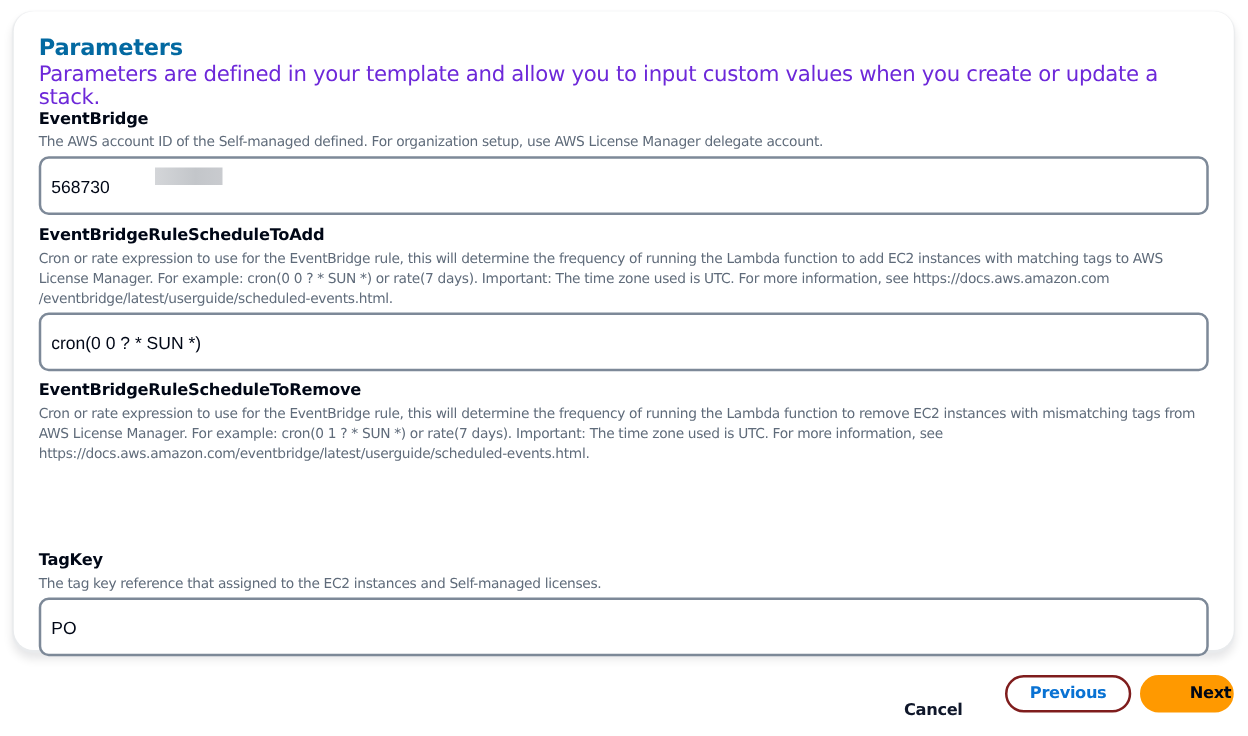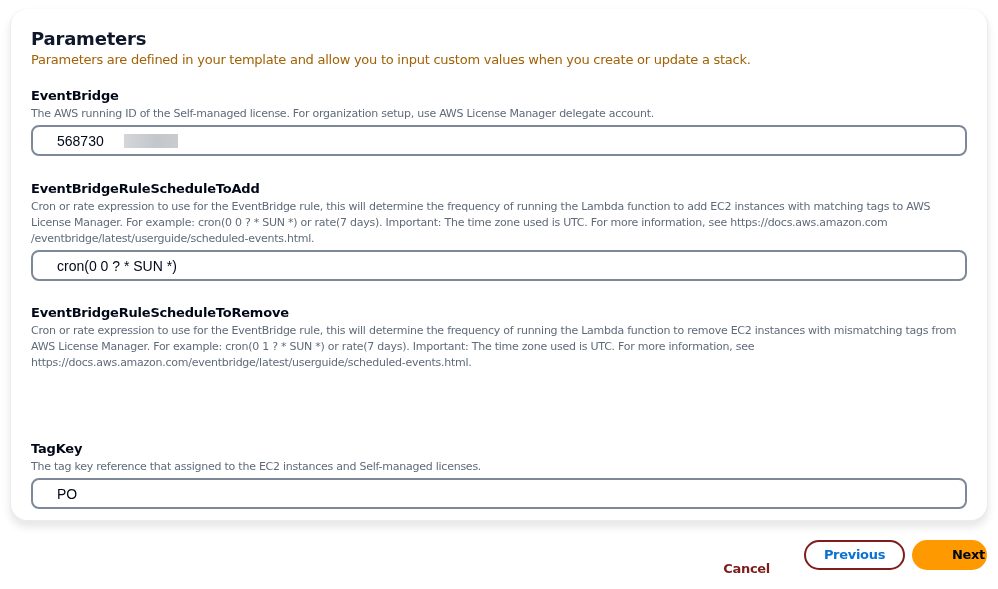--- a/index.html
+++ b/index.html
@@ -22,7 +22,7 @@
     .header-title {
       font-size: 18px;
       font-weight: bold;
-      color: #0f172a;
+      color: #0369a1;
       line-height: 20px;
       letter-spacing: -0.2px;
       margin-top: 0;

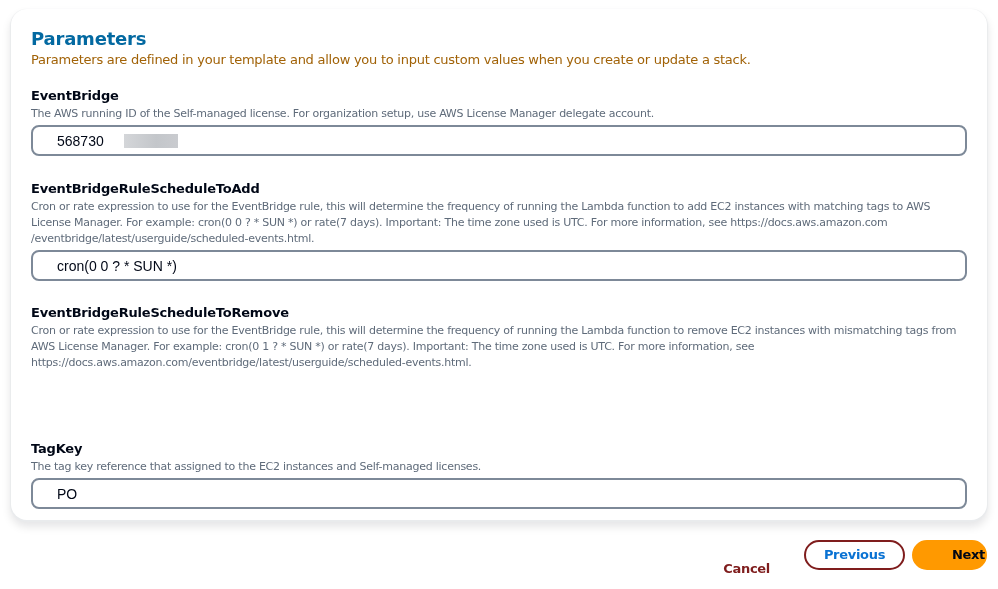--- a/index.html
+++ b/index.html
@@ -28,8 +28,8 @@
       margin-top: 0;
     }
     .header-desc {
-      font-size: 13px;
-      color: #a16207;
+      font-size: 17px;
+      color: #6d28d9;
       line-height: 18px;
       margin-top: 2px;
       letter-spacing: -0.25px;

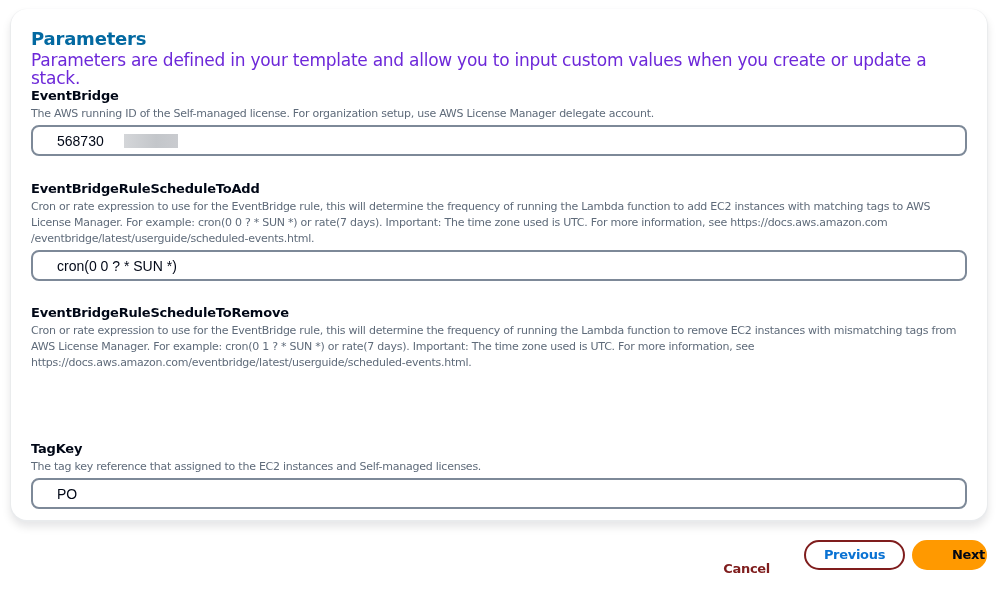--- a/index.html
+++ b/index.html
@@ -128,7 +128,7 @@
 
   <div class="field" id="f-account">
     <div class="field-label">EventBridge</div>
-    <div class="field-desc">The AWS running ID of the Self-managed license. For organization setup, use AWS License Manager delegate account.</div>
+    <div class="field-desc">The AWS account ID of the Self-managed defined. For organization setup, use AWS License Manager delegate account.</div>
     <div class="input-wrap">
       <input class="field-input" type="text" value="568730" style="">
       <div class="redaction"></div>

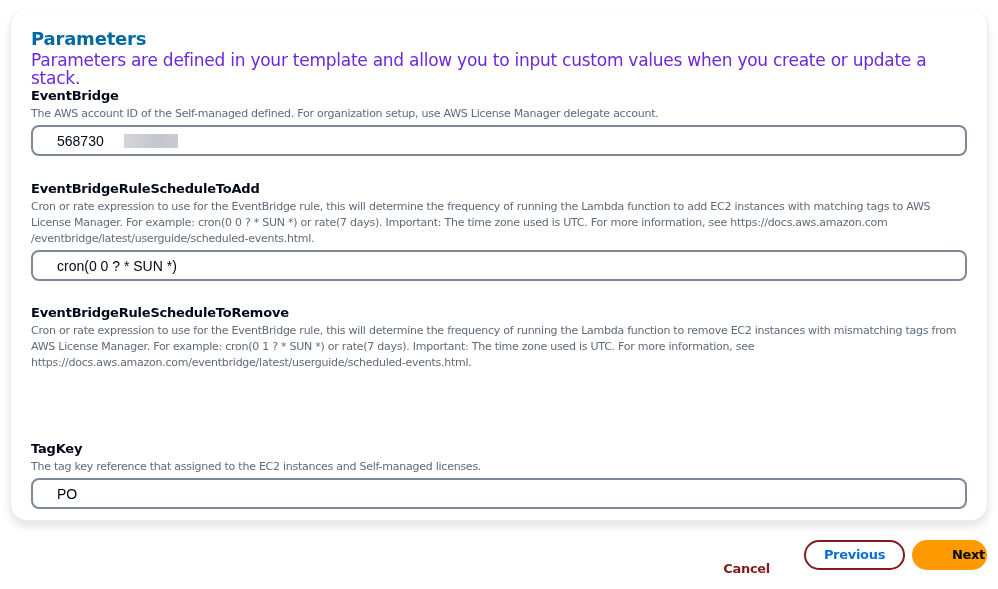--- a/index.html
+++ b/index.html
@@ -53,11 +53,11 @@
     .field-input {
       display: block;
       width: 936px;
-      height: 31px;
+      height: 47px;
       margin-top: 3px;
       border: 2px solid #7d8998;
       border-radius: 8px;
-      padding: 0 24px;
+      padding: 0 8px;
       font-family: "Liberation Sans", sans-serif;
       font-size: 14px;
       color: #000716;

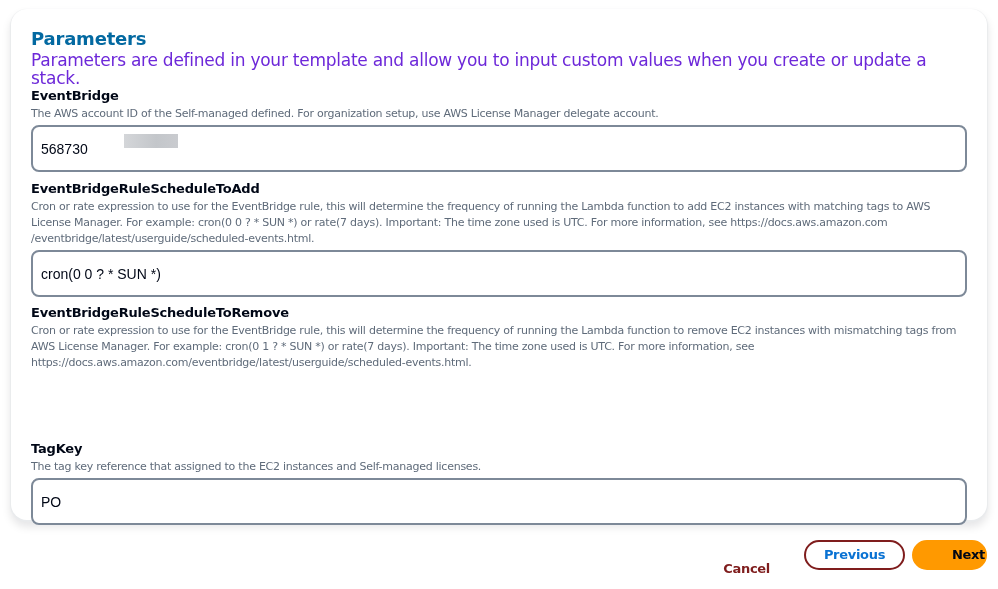--- a/index.html
+++ b/index.html
@@ -96,7 +96,7 @@
       background: transparent;
     }
     .btn-link {
-      color: #7f1d1d;
+      color: #0f172a;
       border: 2px solid transparent;
       padding: 0 14px;
       margin-right: 18px;

